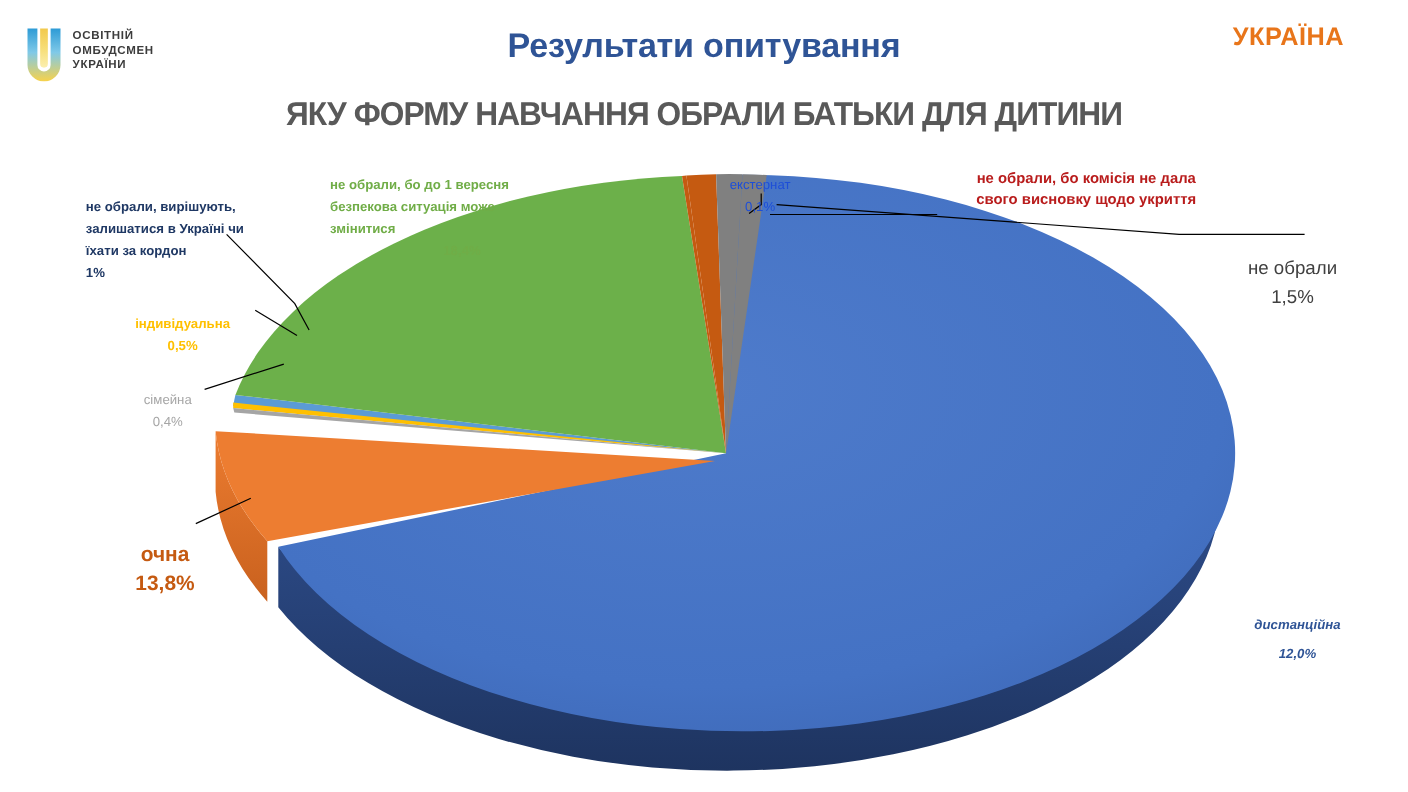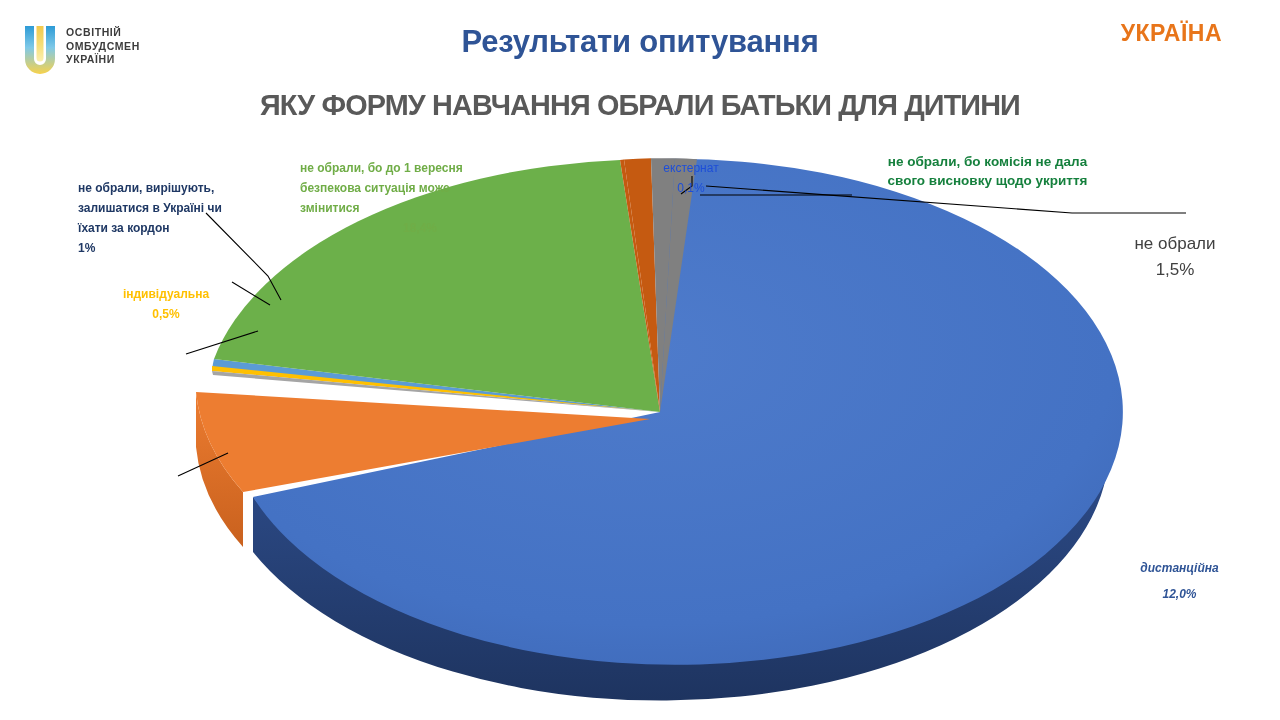--- a/index.html
+++ b/index.html
@@ -144,7 +144,7 @@
 
   #lbl-shelter {
     left: 845px; top: 133px; width: 285px;
-    color: #15803d; text-align: center;
+    color: #b91c1c; text-align: center;
     font-size: 13.5px; line-height: 19px;
   }
 

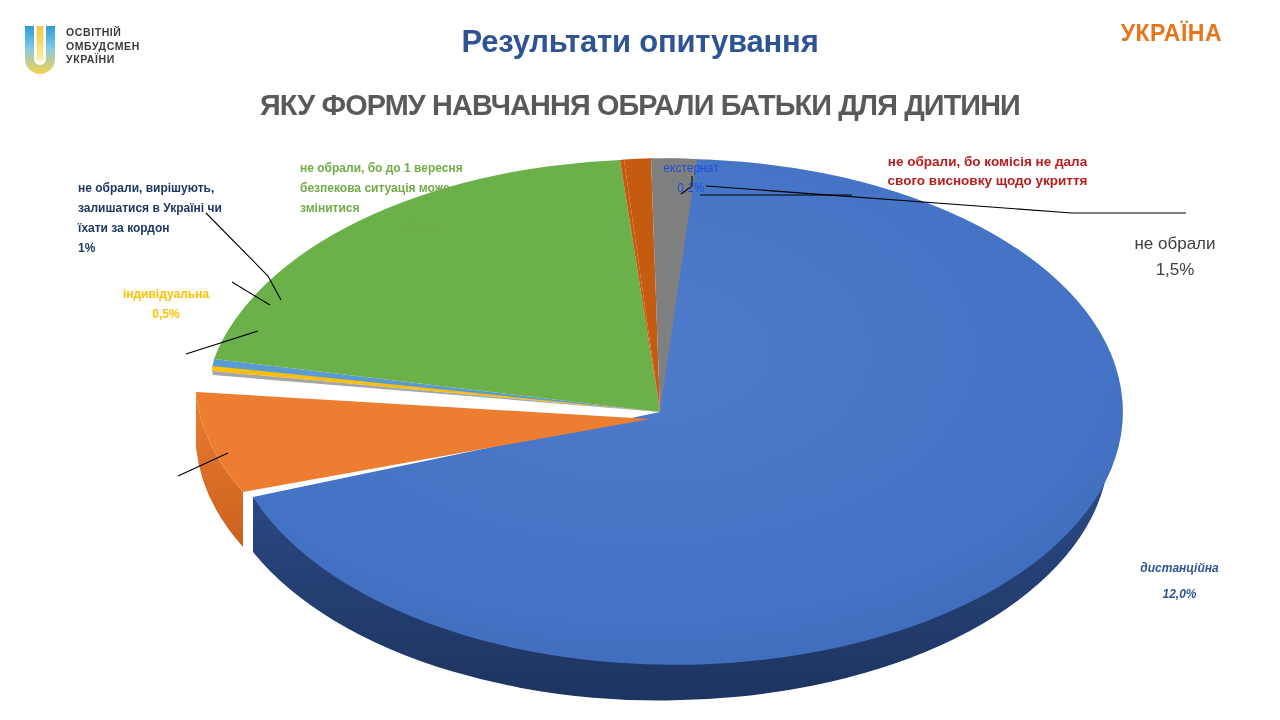--- a/index.html
+++ b/index.html
@@ -278,6 +278,10 @@
       <span class="pct">0,5%</span>
     </div>
 
+    <div class="callout" id="lbl-family">
+      <span>сімейна</span>
+      <span class="pct">0,4%</span>
+    </div>
 
 
     <div class="callout" id="lbl-green">

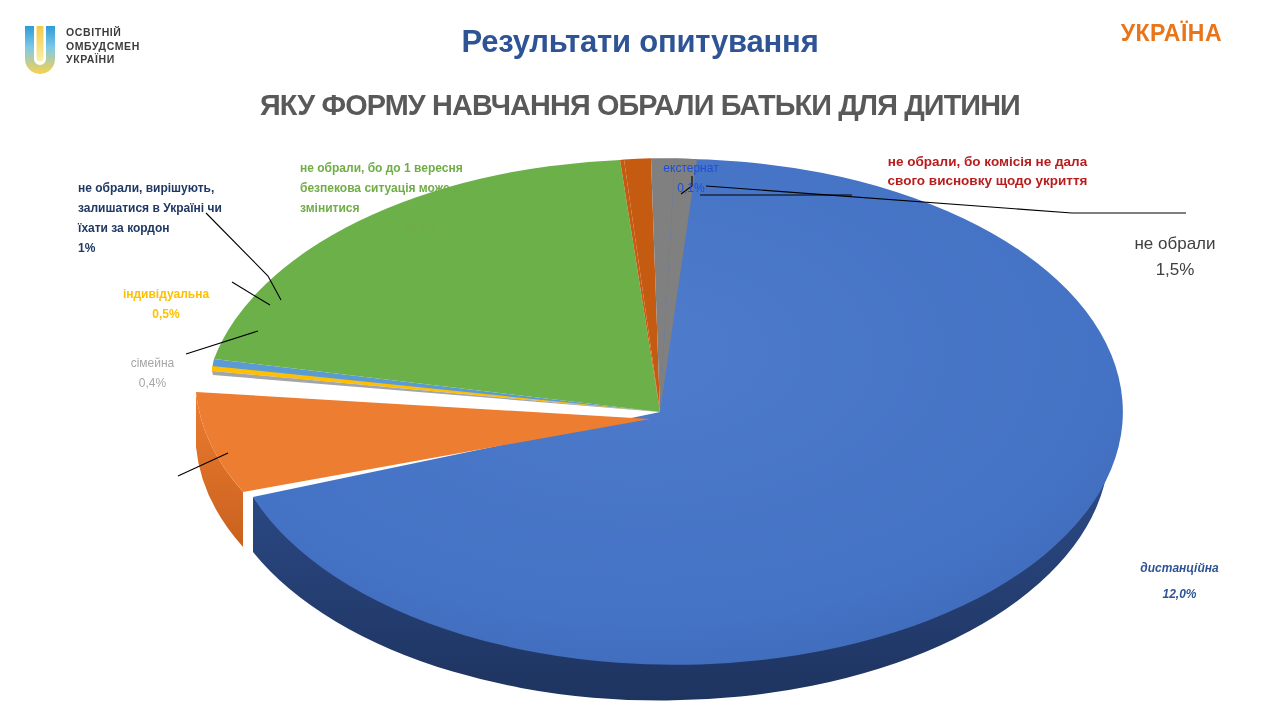--- a/index.html
+++ b/index.html
@@ -283,6 +283,10 @@
       <span class="pct">0,4%</span>
     </div>
 
+    <div class="callout" id="lbl-full">
+      <span>очна</span>
+      <span class="pct">13,8%</span>
+    </div>
 
     <div class="callout" id="lbl-green">
       <span>не обрали, бо до 1 вересня

